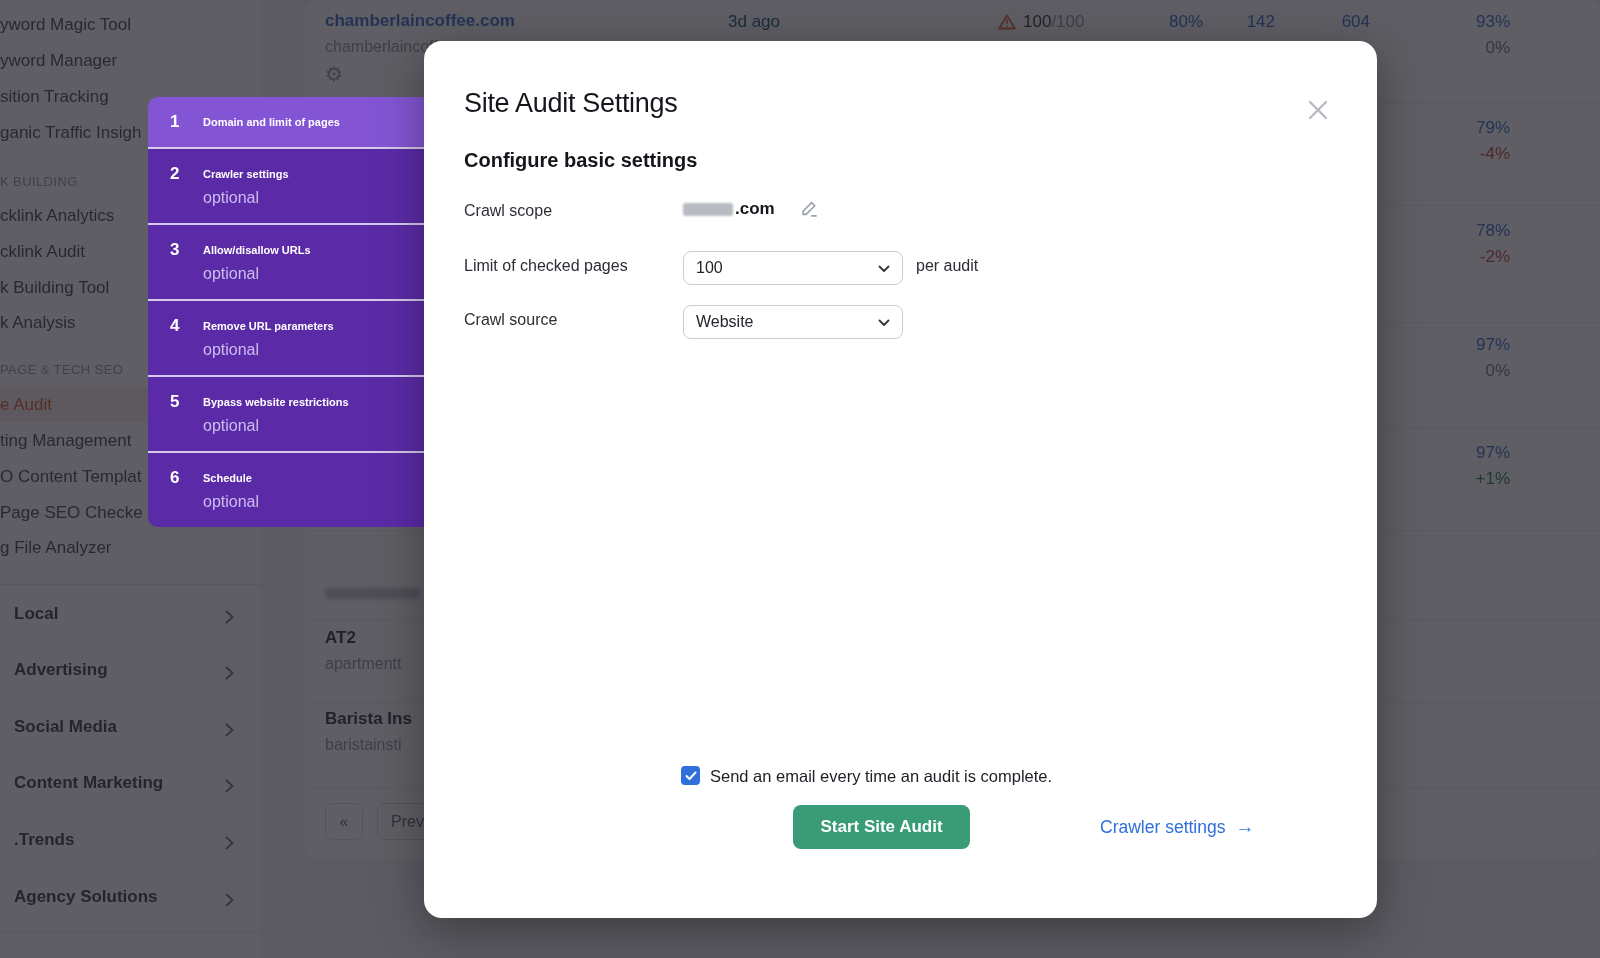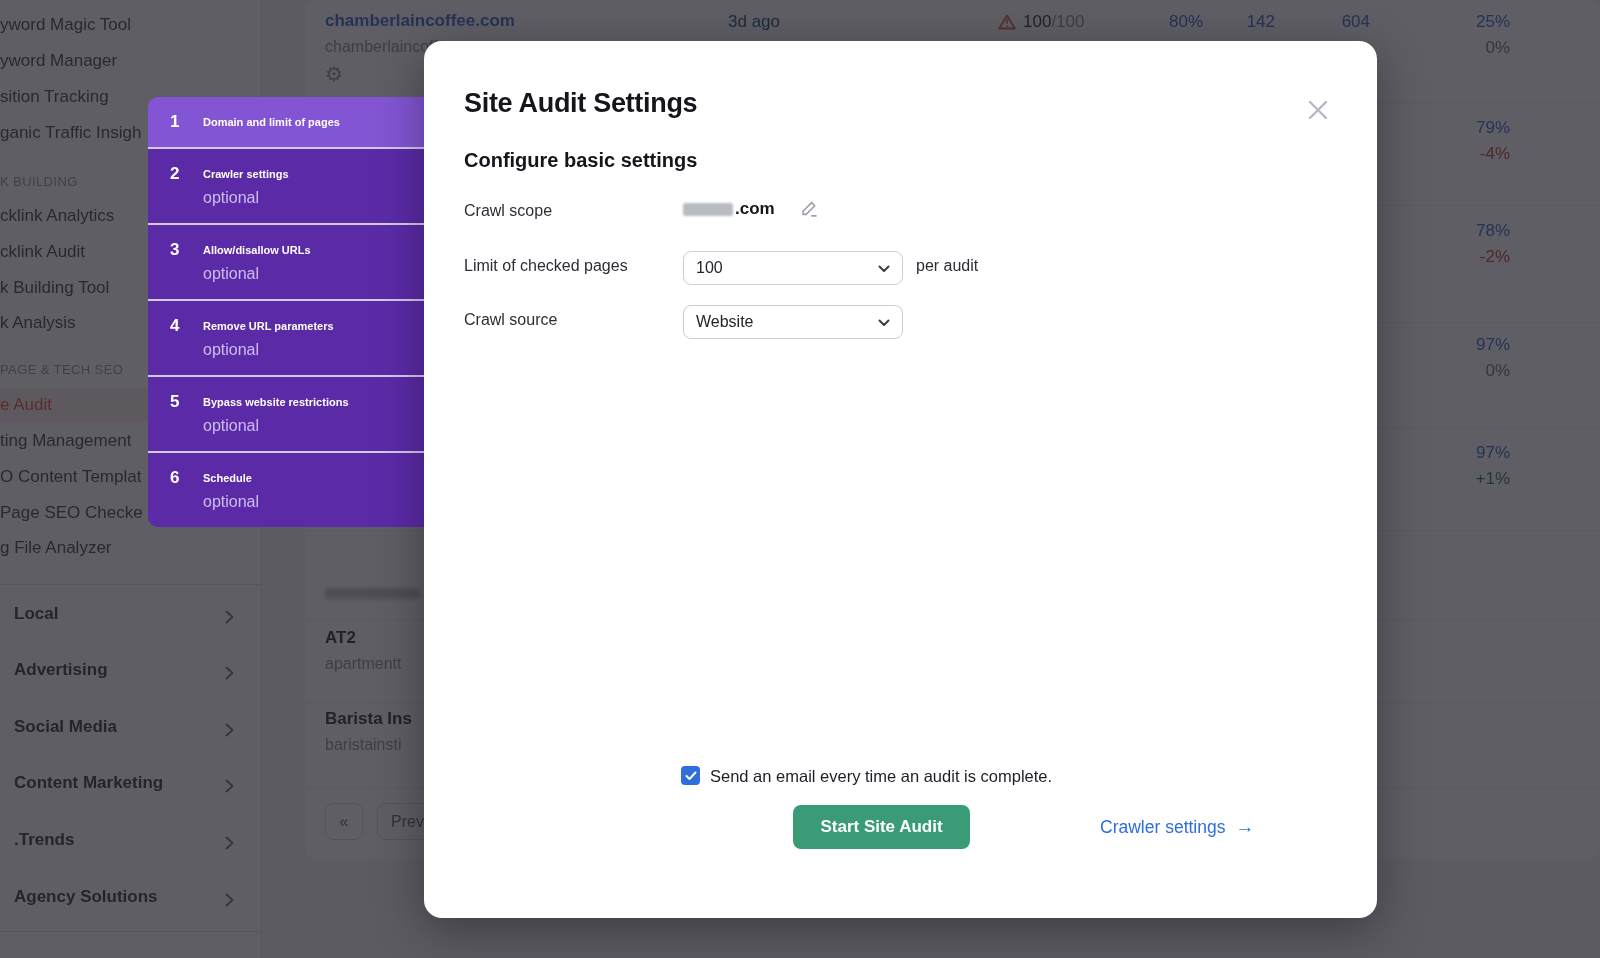--- a/index.html
+++ b/index.html
@@ -180,7 +180,7 @@
   <div class="cell num" style="left:818px; top:10px">80%</div>
   <div class="cell num" style="left:890px; top:10px">142</div>
   <div class="cell num" style="left:985px; top:10px">604</div>
-  <div class="cell num" style="left:1125px; top:10px">25%</div>
+  <div class="cell num" style="left:1125px; top:10px">93%</div>
   <div class="cell delta-gray" style="left:1125px; top:36px">0%</div>
 
   <div class="cell num" style="left:1125px; top:116px">79%</div>

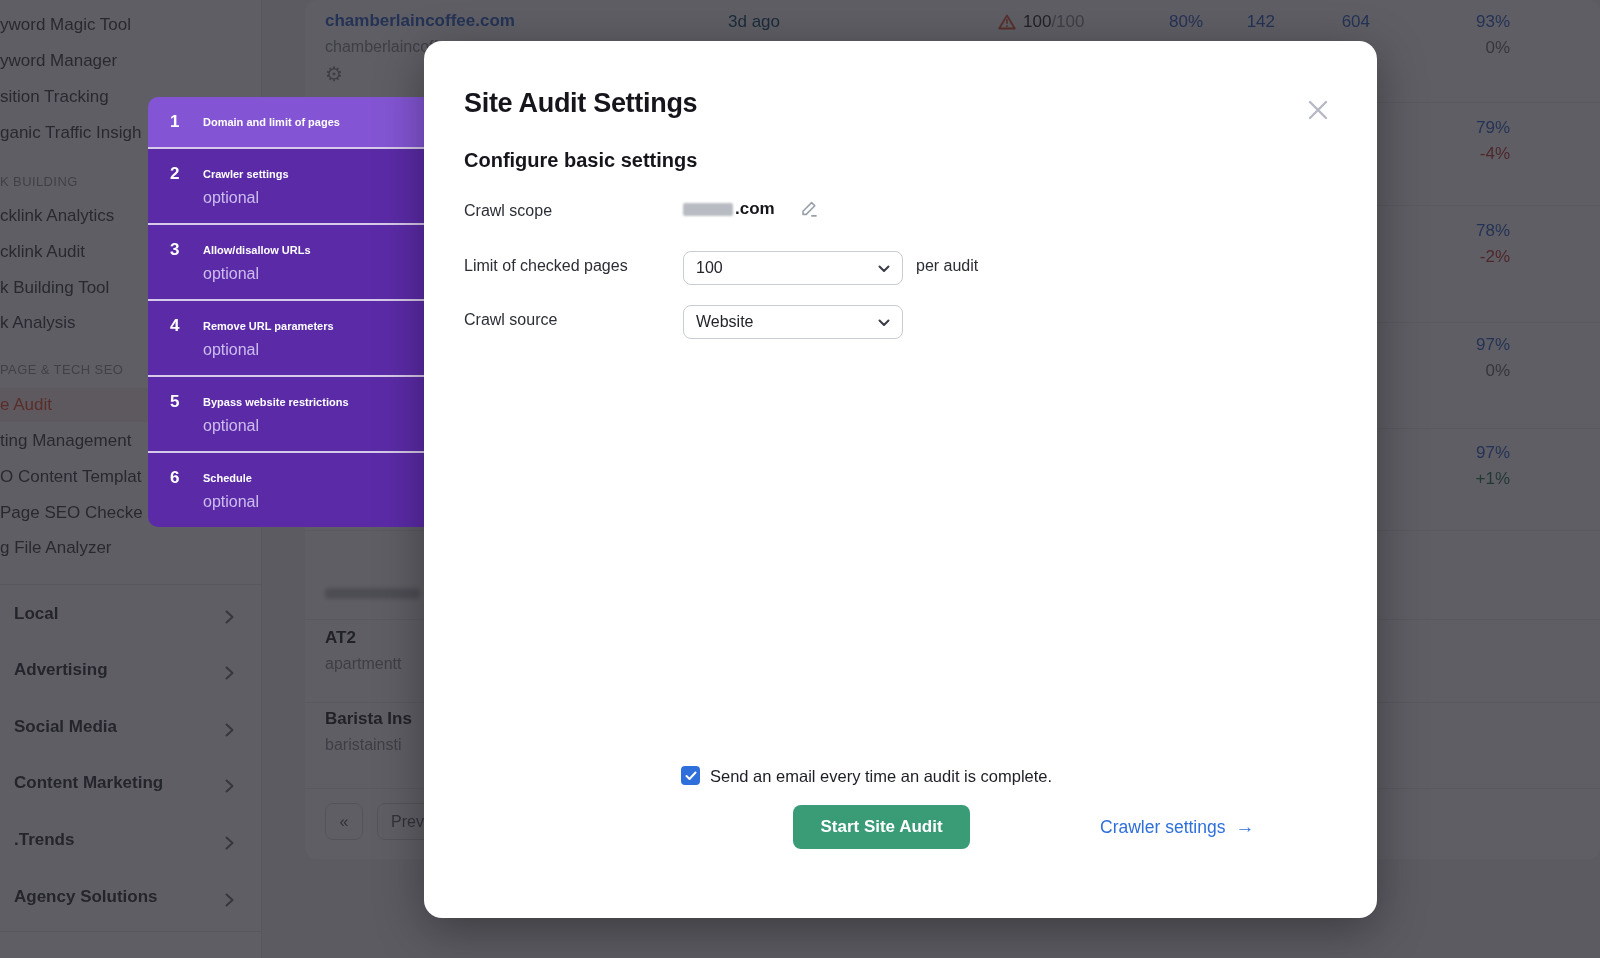--- a/index.html
+++ b/index.html
@@ -66,7 +66,7 @@
     background:#fff; border-radius:18px; z-index:60;
     box-shadow:0 12px 48px rgba(0,0,0,0.35); }
   .mclose { position:absolute; right:45px; top:55px; width:28px; height:28px; cursor:pointer; }
-  .mtitle { position:absolute; left:40px; top:47px; font-size:27px; font-weight:700;
+  .mtitle { position:absolute; left:40px; top:47px; font-size:27px; font-weight:400;
     color:#15151c; letter-spacing:-0.3px; }
   .mheading { position:absolute; left:40px; top:108px; font-size:20px; font-weight:700;
     color:#15151c; }

